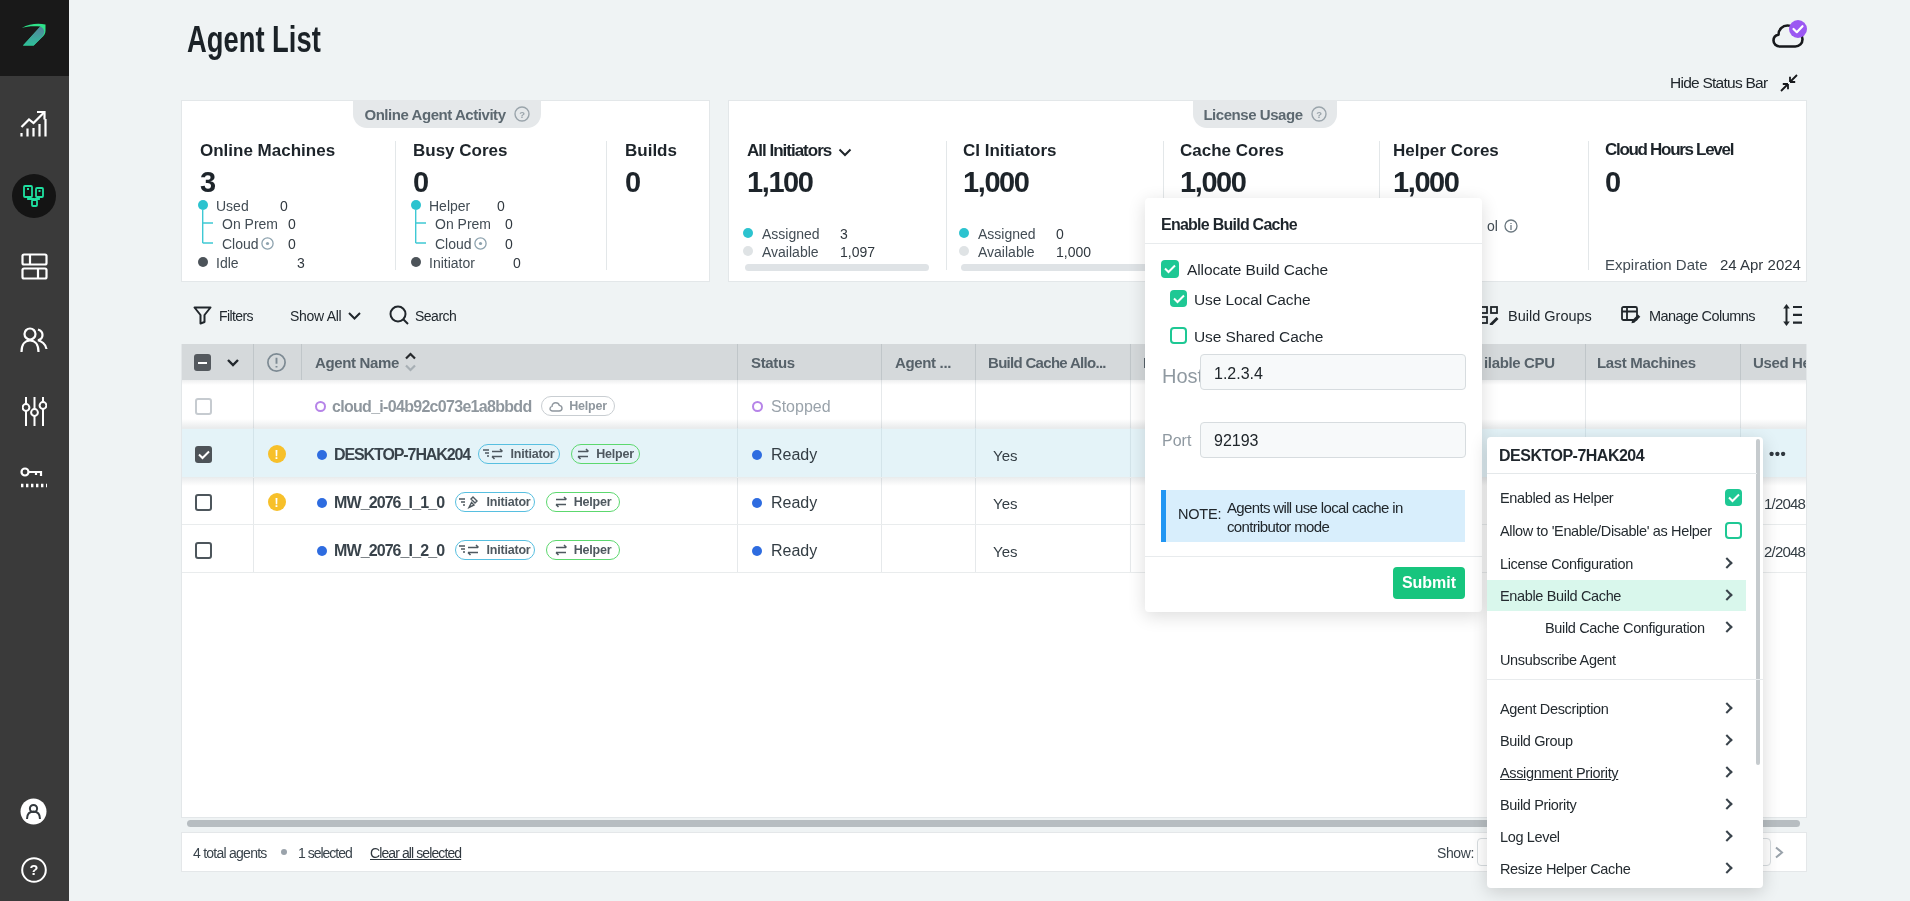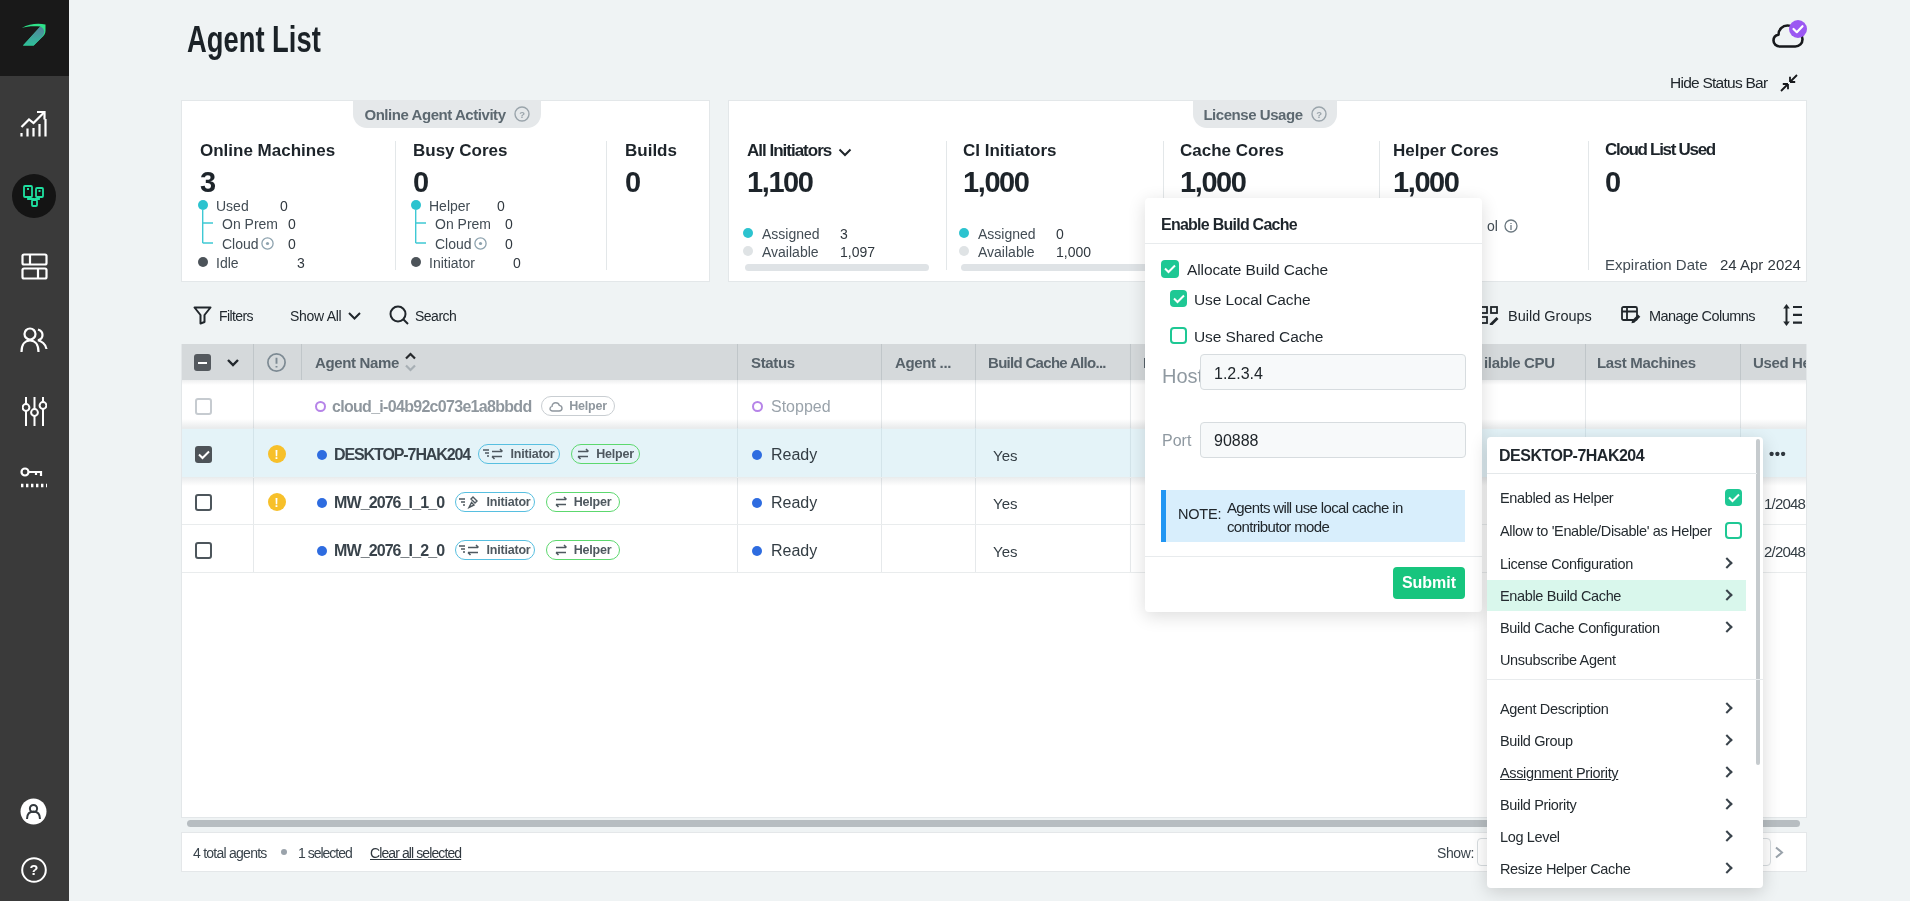--- a/index.html
+++ b/index.html
@@ -214,7 +214,7 @@
     <text x="7" y="10.5" font-size="9" fill="#6b7880" text-anchor="middle" font-weight="bold">i</text>
   </svg>
 
-<div class="biglabel" style="left:1605px;top:140px;letter-spacing:-1.3px;">Cloud List Used</div>
+<div class="biglabel" style="left:1605px;top:140px;letter-spacing:-1.3px;">Cloud Hours Level</div>
 <div class="bignum" style="left:1605px;top:166px;">0</div>
 <div class="tree" style="left:1605px;top:256px;font-size:15px;">Expiration Date</div>
 <div class="tree" style="left:1720px;top:256px;font-size:15px;color:#30383f;">24 Apr 2024</div>

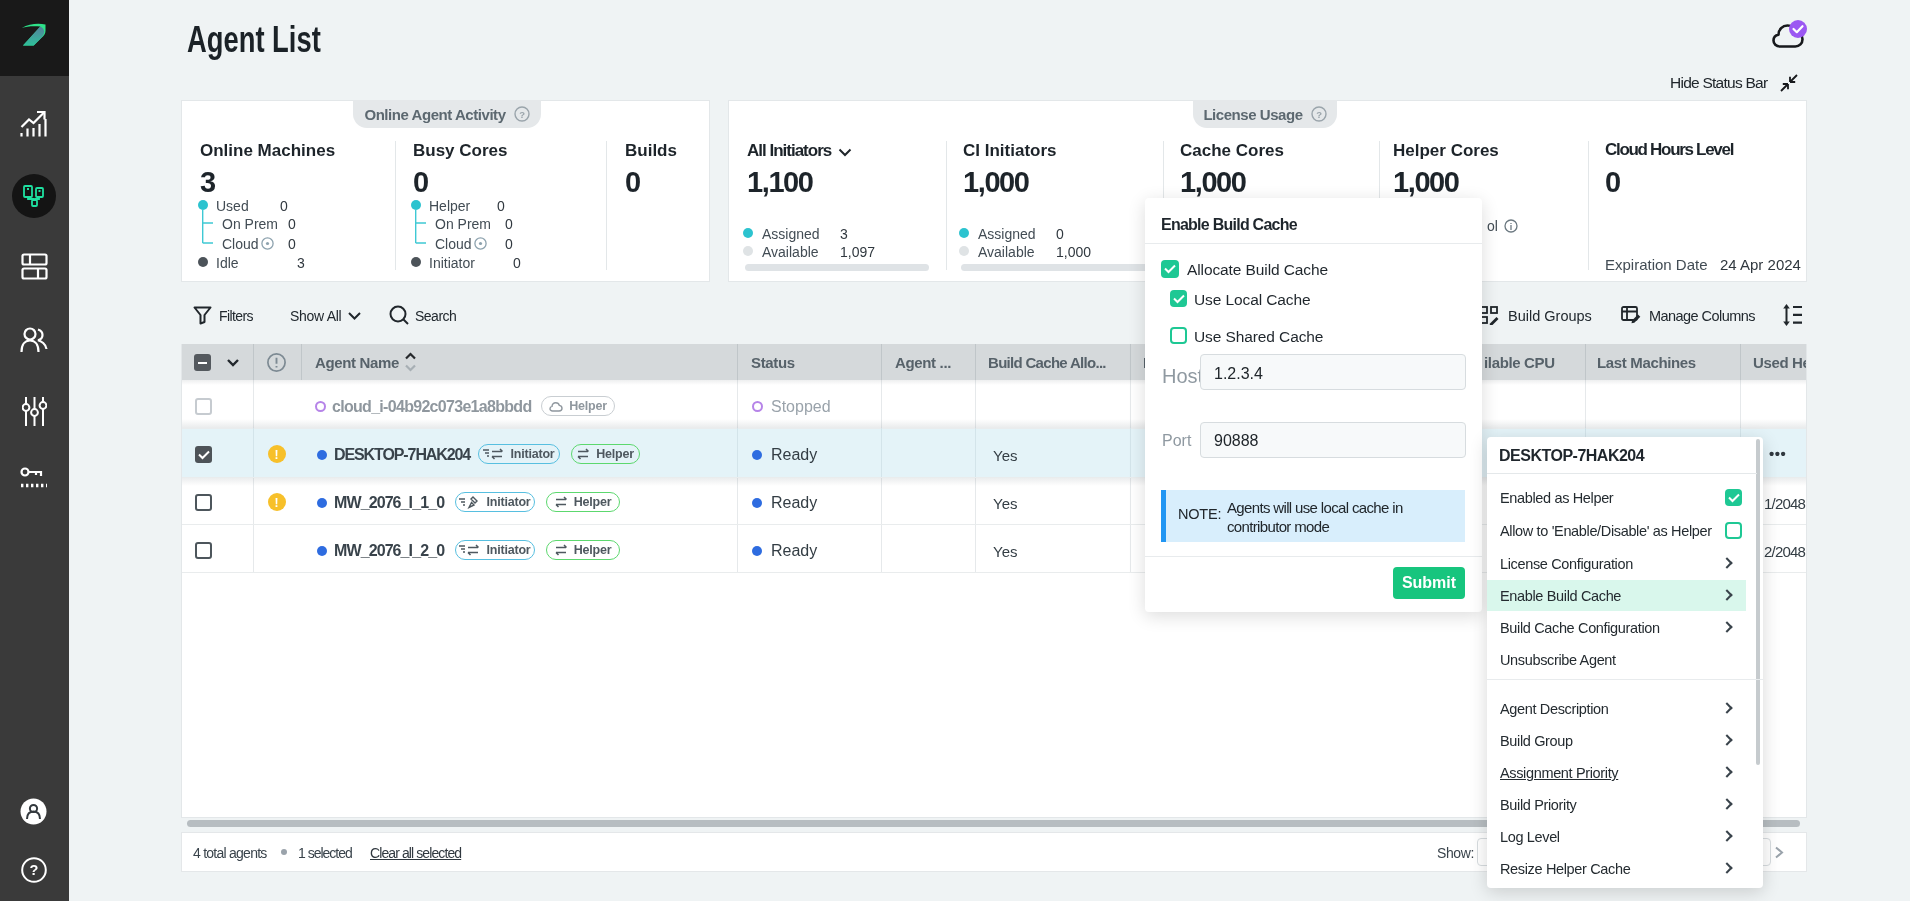--- a/index.html
+++ b/index.html
@@ -441,7 +441,7 @@
 <div class="t" style="left:1214px;top:365px;font-size:16px;color:#20262b;">1.2.3.4</div>
 <div class="t" style="left:1162px;top:432px;font-size:16px;color:#8f99a1;">Port</div>
 <div class="abs" style="left:1200px;top:422px;width:266px;height:36px;border:1px solid #d7dcdf;border-radius:4px;background:#f7f9fa;"></div>
-<div class="t" style="left:1214px;top:432px;font-size:16px;color:#20262b;">90888</div>
+<div class="t" style="left:1214px;top:432px;font-size:16px;color:#20262b;">92193</div>
 <div class="abs" style="left:1161px;top:490px;width:304px;height:52px;background:#d8eefc;"></div>
 <div class="abs" style="left:1161px;top:490px;width:5px;height:52px;background:#2196f3;"></div>
 <div class="t" style="left:1178px;top:506px;font-size:14.5px;color:#20262b;letter-spacing:-0.2px;">NOTE:</div>

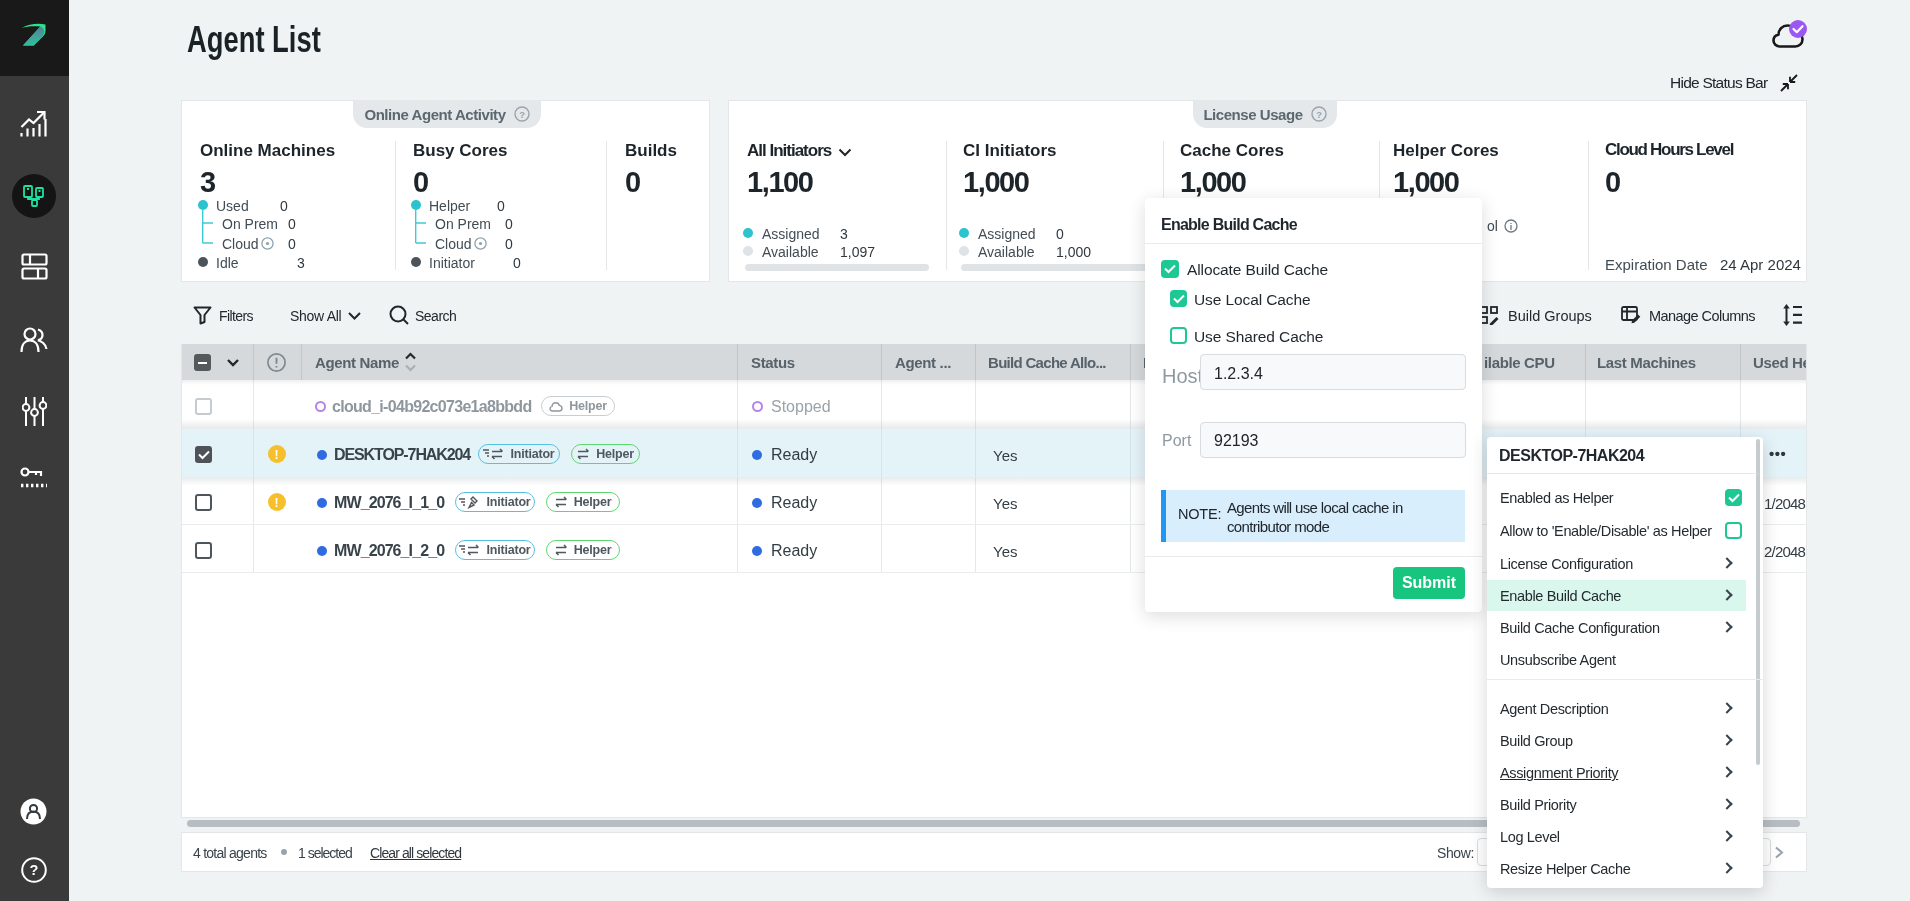--- a/index.html
+++ b/index.html
@@ -466,7 +466,7 @@
 <div class="abs" style="left:1487px;top:580px;width:259px;height:31px;background:#d9f7ec;"></div>
 <div class="menu-item" style="top:588px;">Enable Build Cache</div>
 <div class="chev" style="left:1723px;top:591px;border-width:2.5px;"></div>
-<div class="menu-item" style="top:620px;">Build Cache Configuration</div>
+<div class="menu-item" style="top:620px;margin-left:45px;">Build Cache Configuration</div>
 <div class="chev" style="left:1723px;top:623px;"></div>
 <div class="menu-item" style="top:652px;">Unsubscribe Agent</div>
 <div class="abs" style="left:1487px;top:679px;width:276px;height:1px;background:#e8ebed;"></div>

